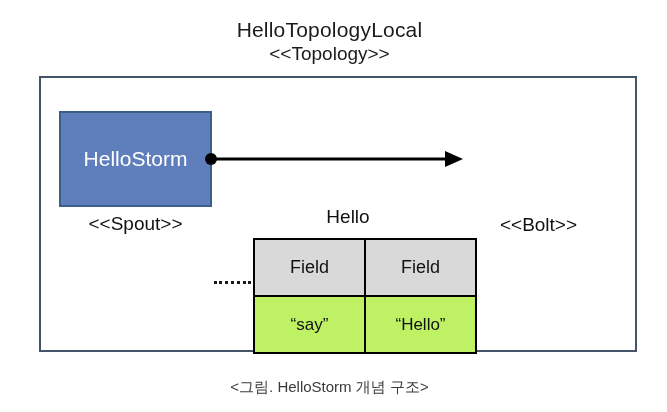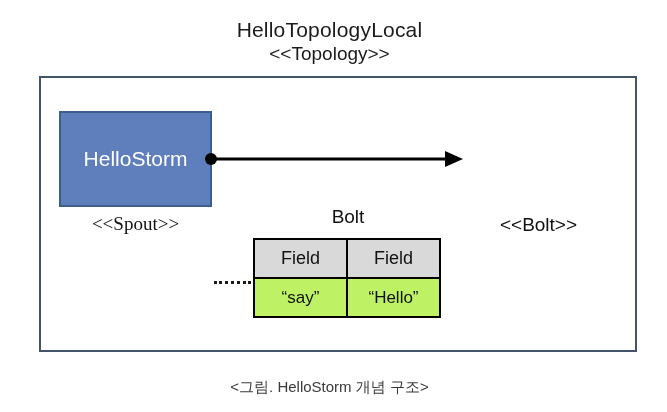--- a/index.html
+++ b/index.html
@@ -62,7 +62,7 @@
     font-size: 19px;
     color: #111111;
   }
-  .node-stereotype.spout { left: 59px; top: 213px; font-family: Liberation Serif, serif; }
+  .node-stereotype.spout { left: 59px; top: 213px; }
   .node-stereotype.bolt  { left: 462px; top: 214px; }
   .arrow-svg {
     position: absolute;

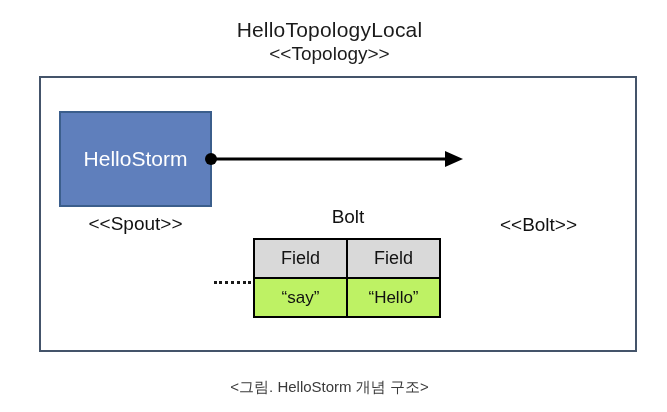--- a/index.html
+++ b/index.html
@@ -148,7 +148,7 @@
     <polygon points="242,7 260,15 242,23" fill="#000000"></polygon>
   </svg>
 
-  <div class="tuple-title">Bolt</div>
+  <div class="tuple-title">Hello</div>
 
   <div class="dotted-connector"></div>
 

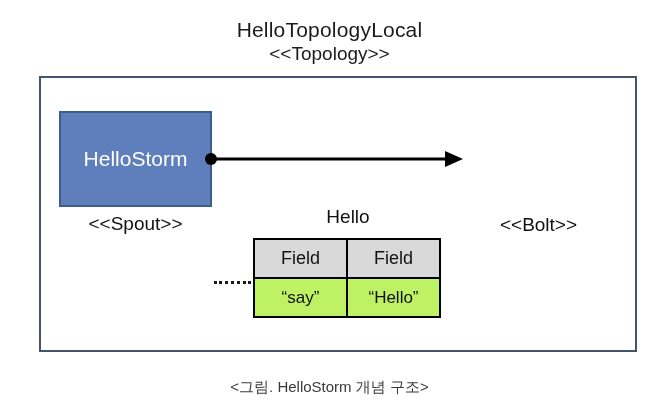--- a/index.html
+++ b/index.html
@@ -92,7 +92,7 @@
     height: 37px;
     text-align: center;
     vertical-align: middle;
-    padding: 0;
+    padding: 9px;
     margin-top: 32px;
   }
   .tuple-table .hdr {

